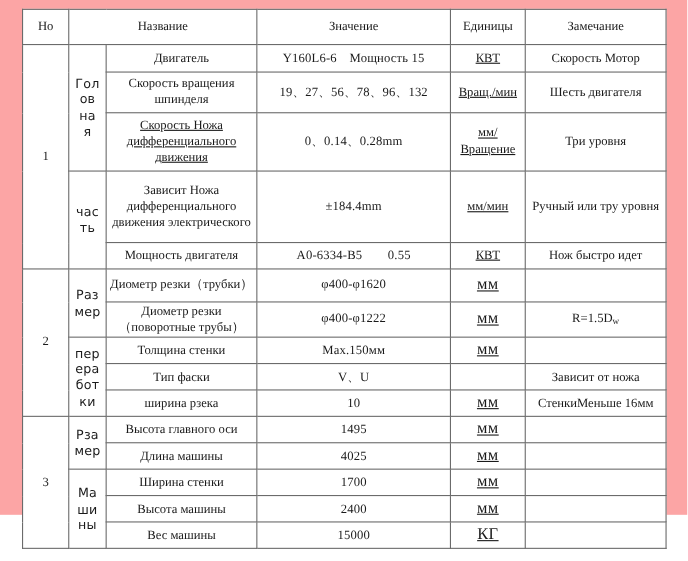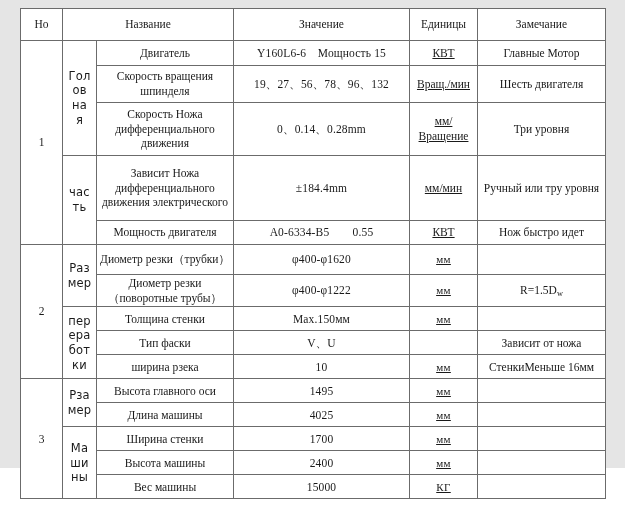--- a/index.html
+++ b/index.html
@@ -19,7 +19,7 @@
     position: relative;
     width: 625px;
     height: 468px;
-    background: #e5e5e5;
+    background: #fca5a5;
   }
 
   table.spec {

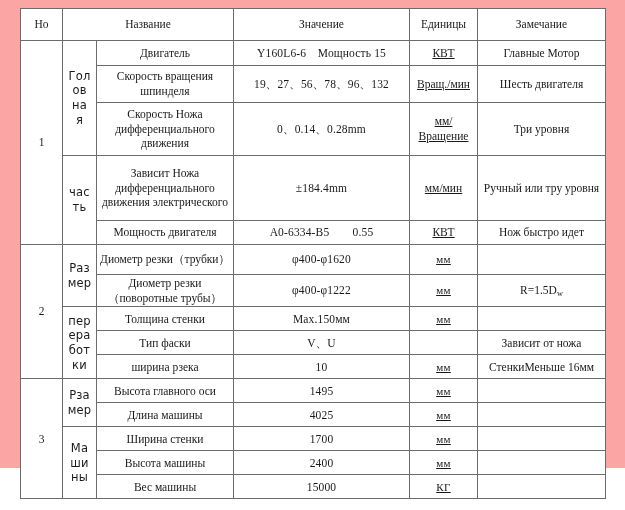--- a/index.html
+++ b/index.html
@@ -148,7 +148,7 @@
         <td class="name-cell r-tall-1">Двигатель</td>
         <td class="value-cell">Y160L6-6　Мощность 15</td>
         <td class="unit-cell">КВТ</td>
-        <td class="remark-cell">Главные Мотор</td>
+        <td class="remark-cell">Скорость Мотор</td>
       </tr>
 
       <tr>

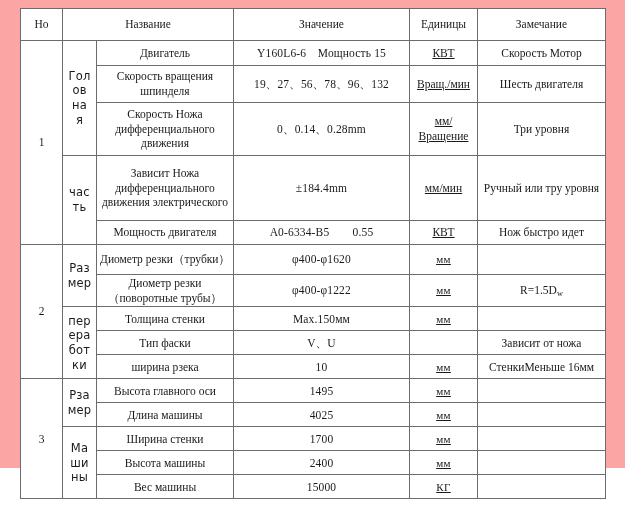--- a/index.html
+++ b/index.html
@@ -105,7 +105,7 @@
 
   .r-tall-1 { height: 22px; font-family: Liberation Serif, serif; }
   .r-tall-2 { height: 34px; }
-  .r-tall-3 { height: 50px; }
+  .r-tall-3 { height: 50px; text-decoration: underline; }
   .r-tall-4 { height: 62px; }
   .r-std    { height: 21px; }
   .r-med    { height: 27px; }

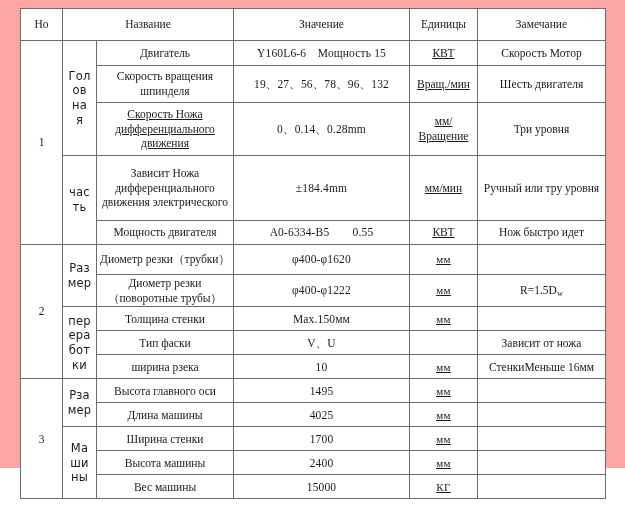--- a/index.html
+++ b/index.html
@@ -96,7 +96,7 @@
   }
 
   
-  .unit-sm { font-size: 11px; letter-spacing: 0.4px; }
+  .unit-sm { font-size: 15px; letter-spacing: 0.4px; }
 
   sub {
     font-size: 72%;

